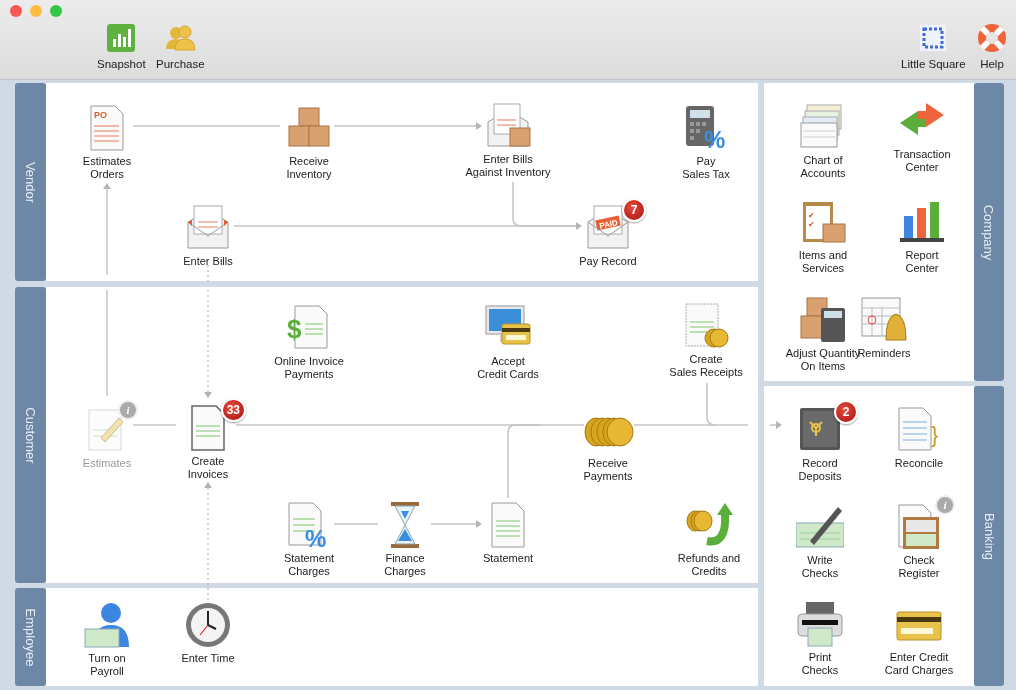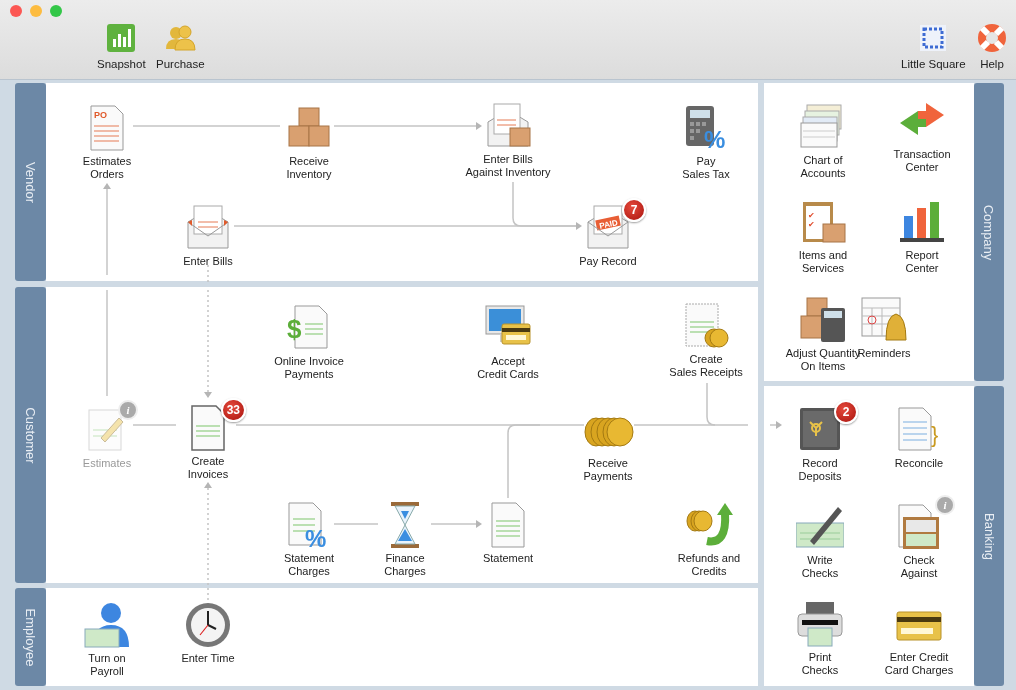--- a/index.html
+++ b/index.html
@@ -470,7 +470,7 @@
       </svg>
     <div class="info">i</div></div>
   <span style="white-space:pre">Check
-Against</span>
+Register</span>
 </div>
 <div class="node" style="left:765px;top:600px">
   <div class="ic"><svg width="48" height="48">

